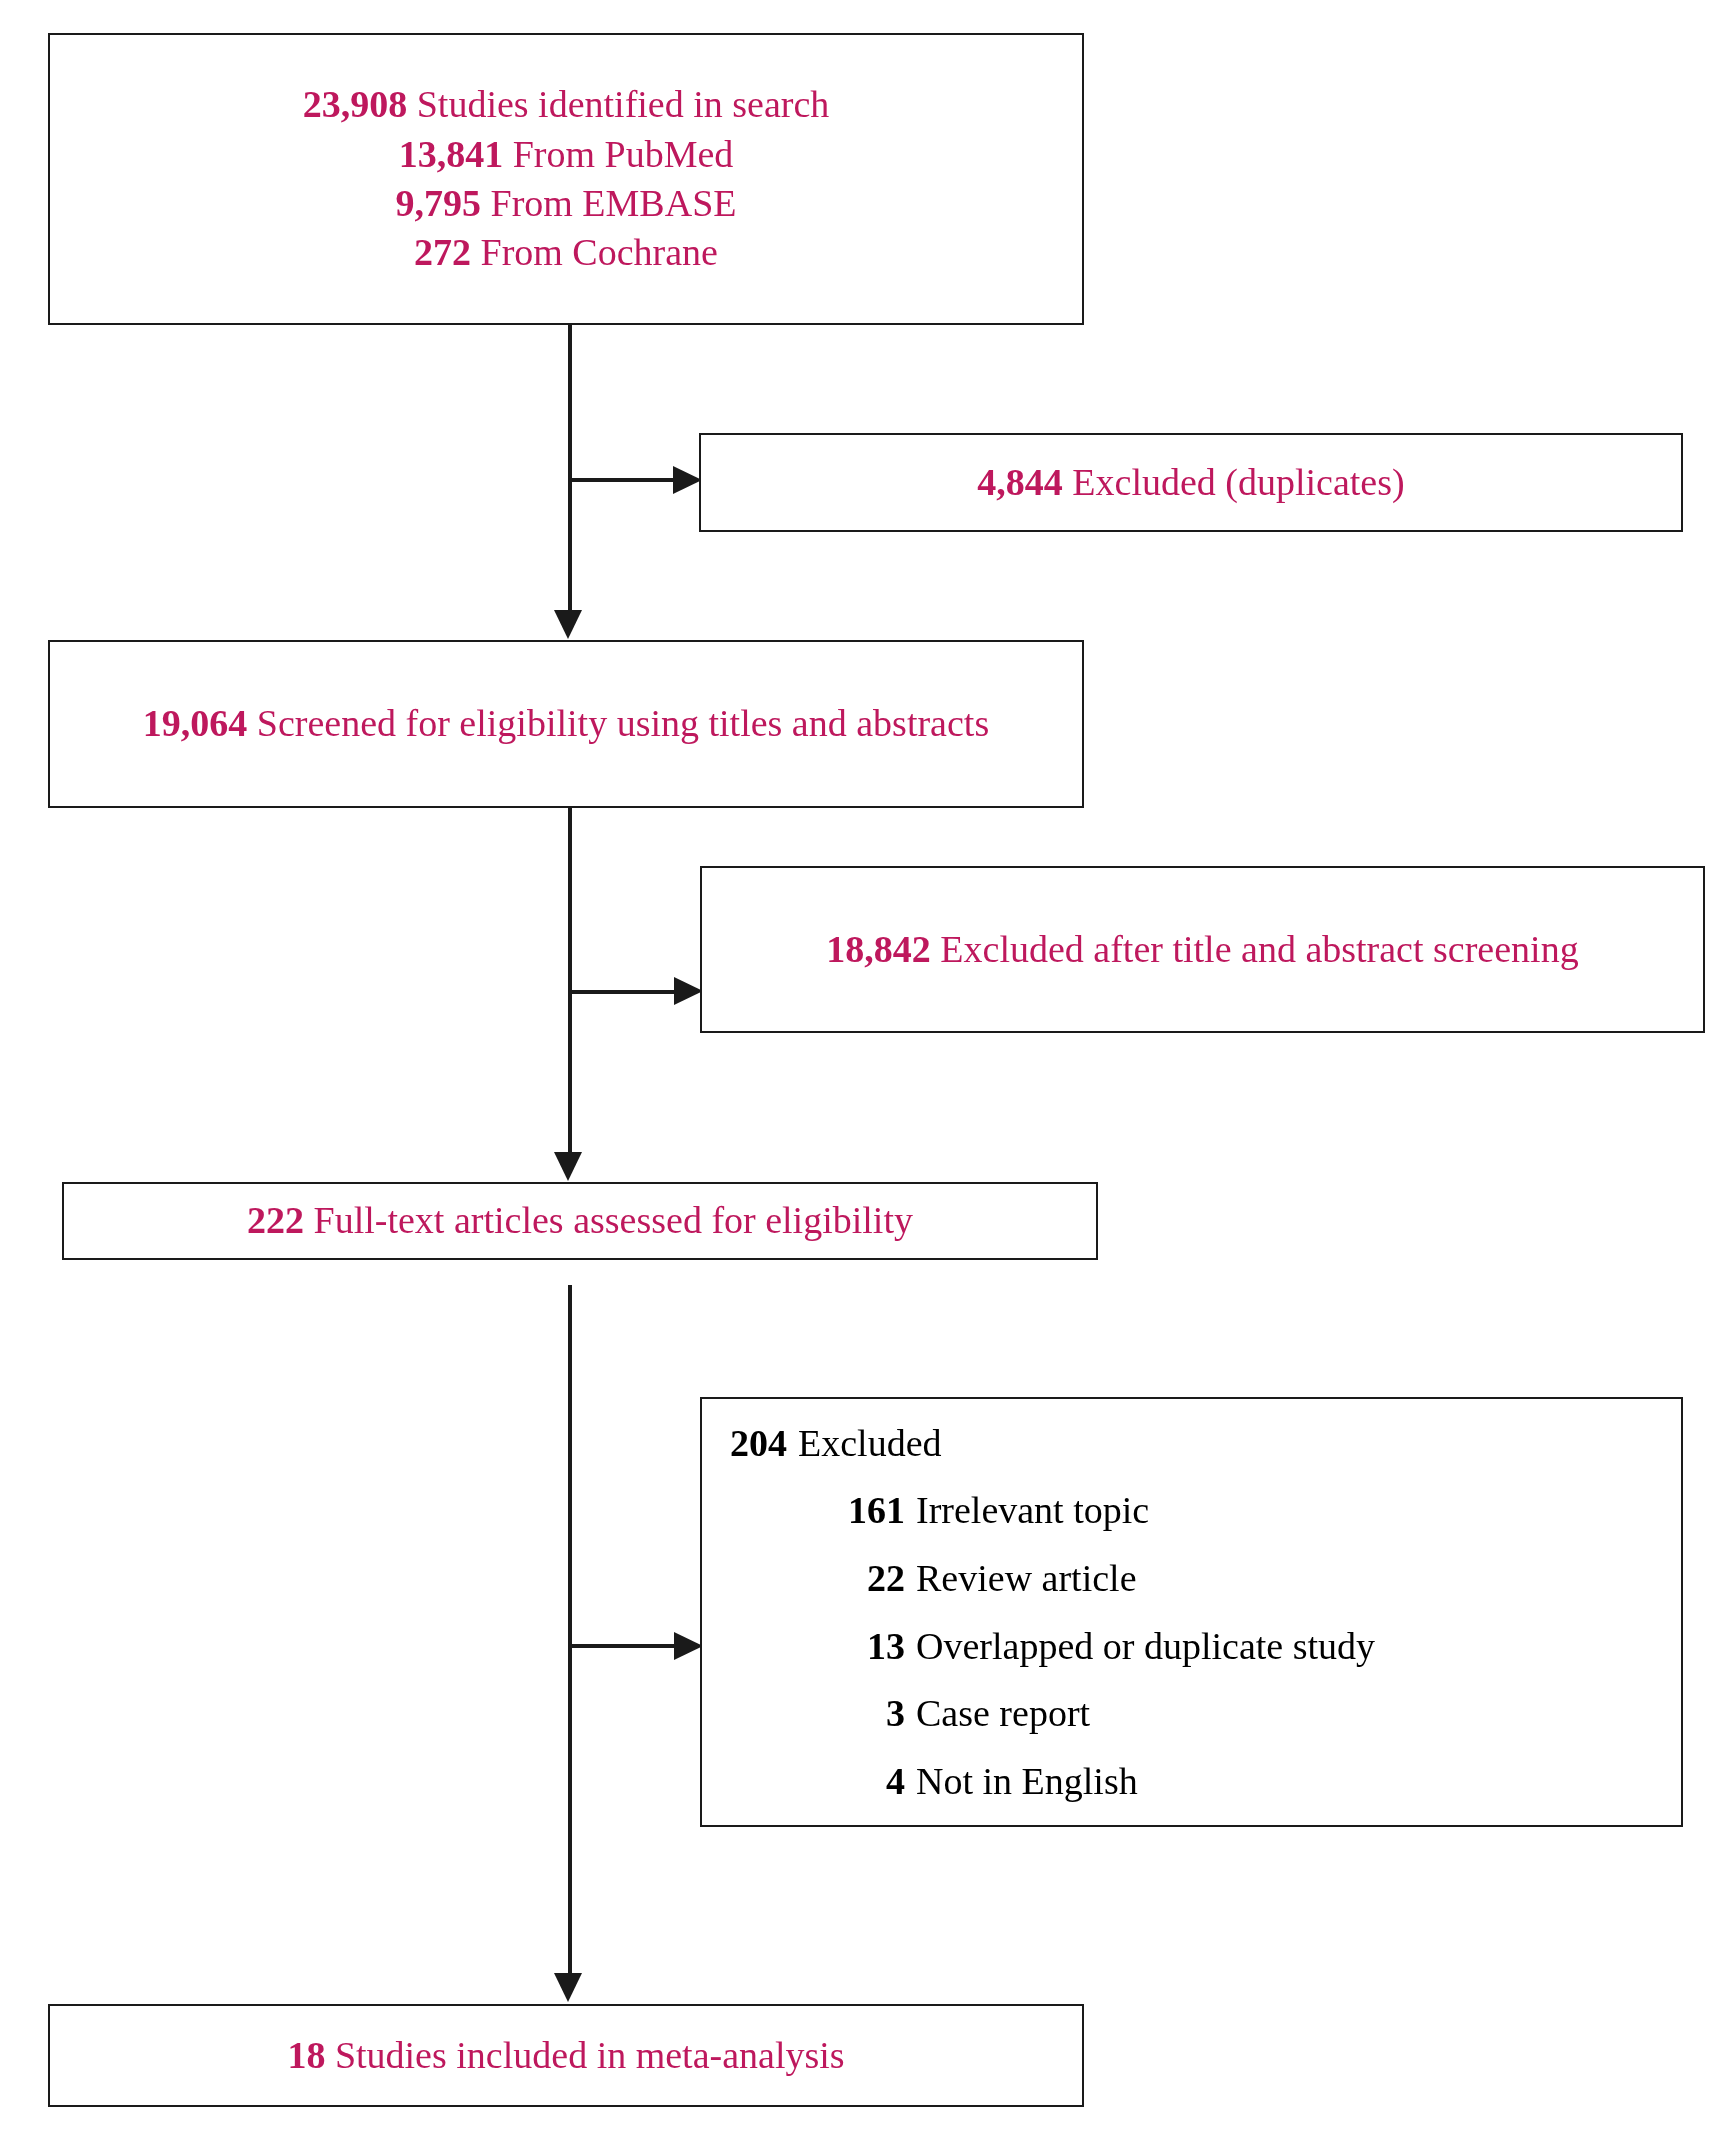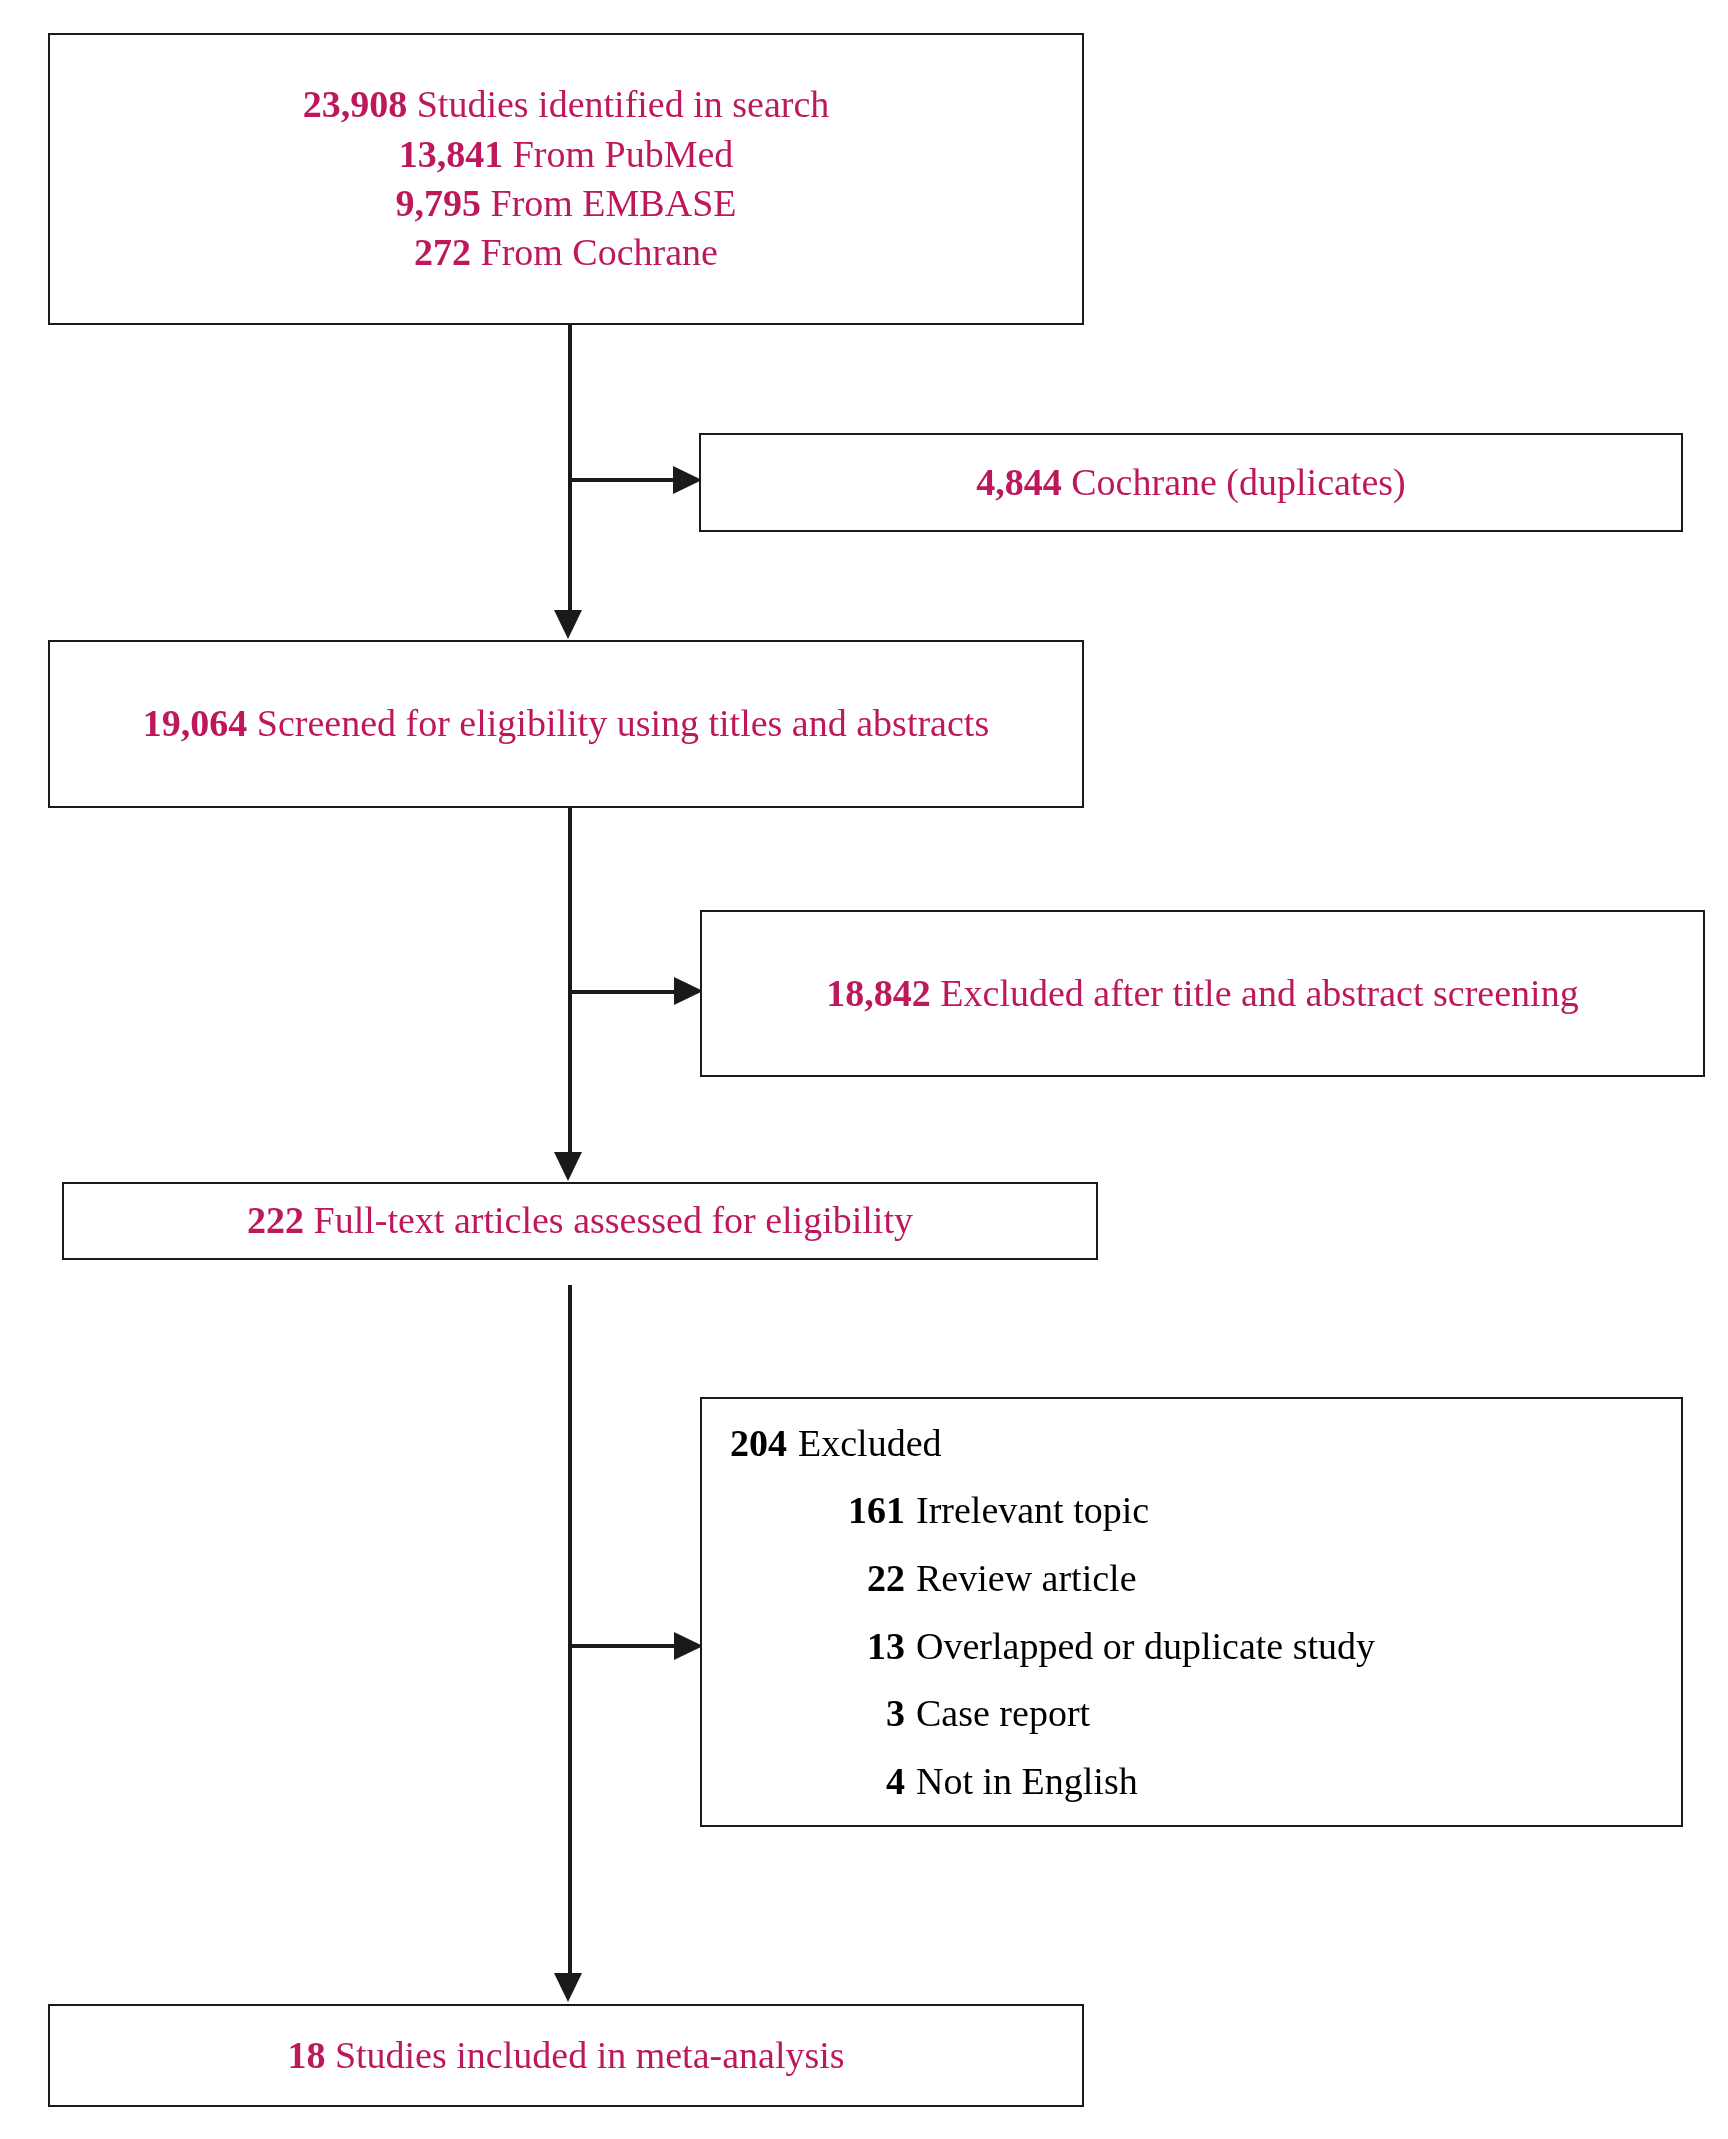--- a/index.html
+++ b/index.html
@@ -131,7 +131,7 @@
 
   <div class="box" id="box-dup-excluded">
     <div class="box-text">
-      <span class="num">4,844</span><span> Cochrane (duplicates)</span>
+      <span class="num">4,844</span><span> Excluded (duplicates)</span>
     </div>
   </div>
 

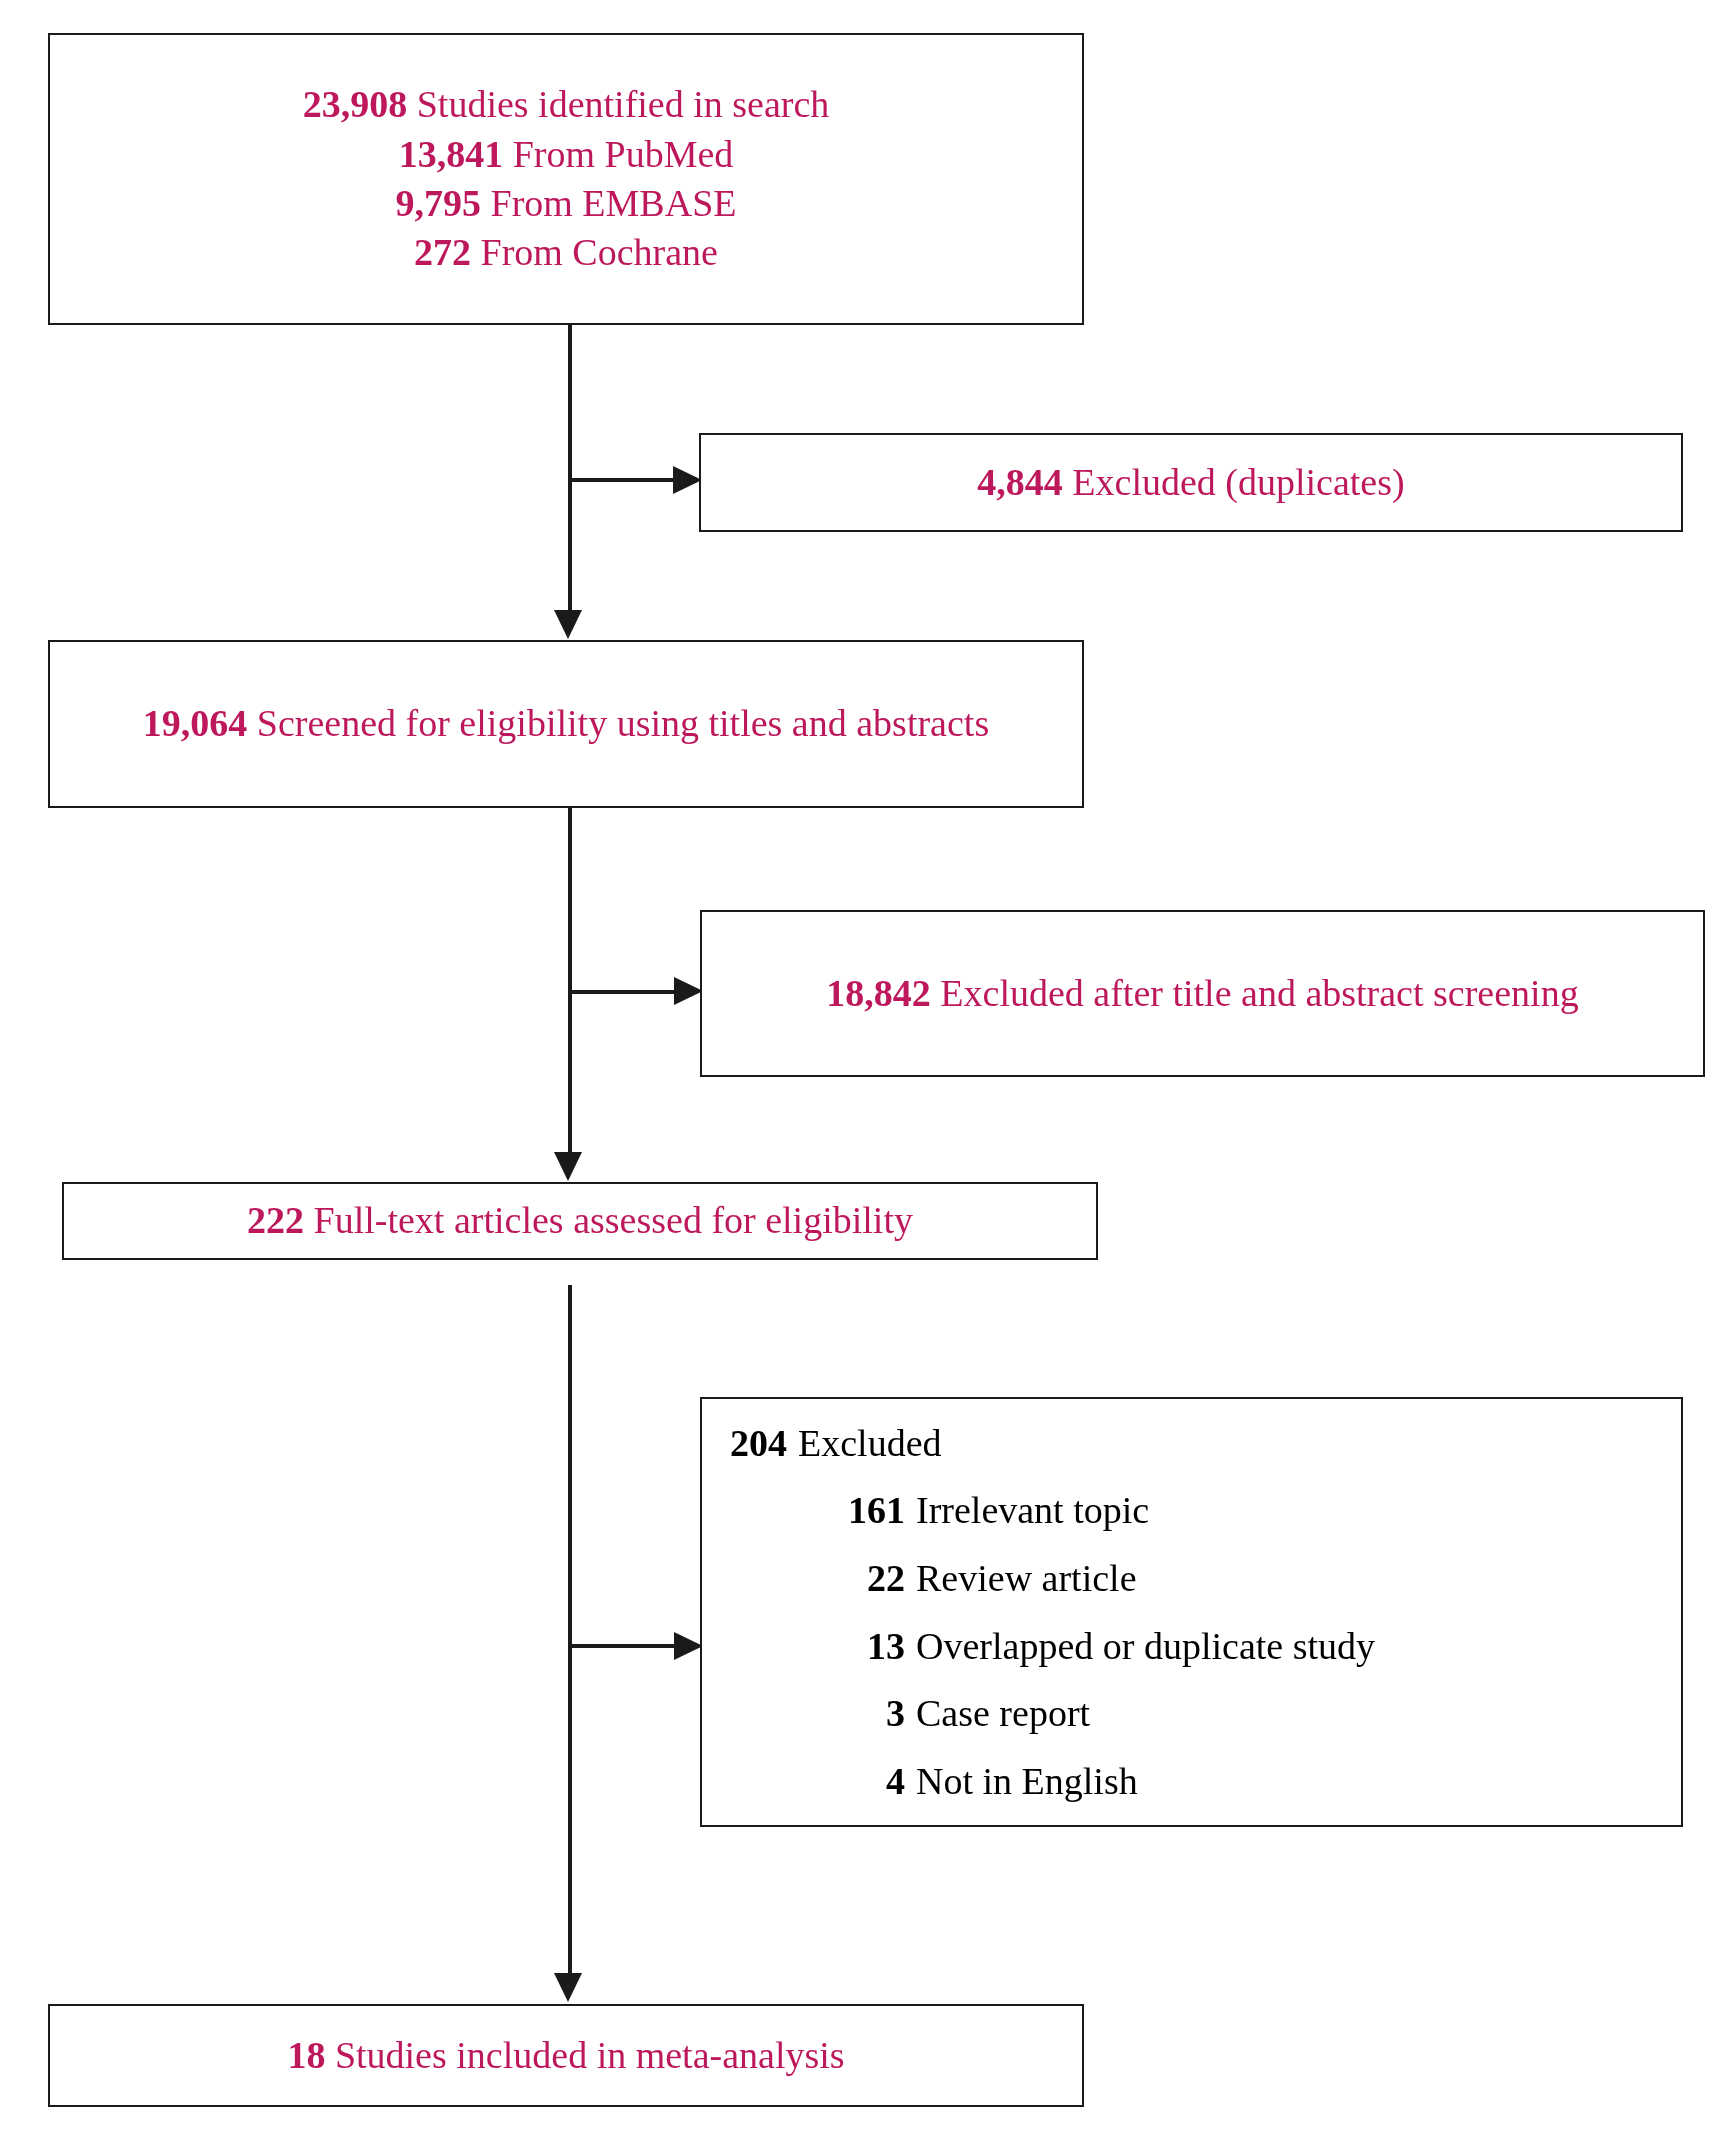--- a/index.html
+++ b/index.html
@@ -42,7 +42,7 @@
   #box-identified      { left: 48px;   top: 33px;   width: 1036px; height: 292px; }
   #box-dup-excluded    { left: 699px; top: 433px;  width: 984px; height: 99px; }
   #box-screened        { left: 48px;   top: 640px;  width: 1036px; height: 168px; }
-  #box-title-excluded  { left: 700px; top: 910px; width: 1005px; height: 167px; }
+  #box-title-excluded  { left: 700px; top: 866px; width: 1005px; height: 167px; }
   #box-fulltext        { left: 62px;   top: 1182px; width: 1036px; height: 78px; }
   #box-reasons         { left: 700px; top: 1397px; width: 983px; height: 430px; }
   #box-included        { left: 48px;   top: 2004px; width: 1036px; height: 103px; }

